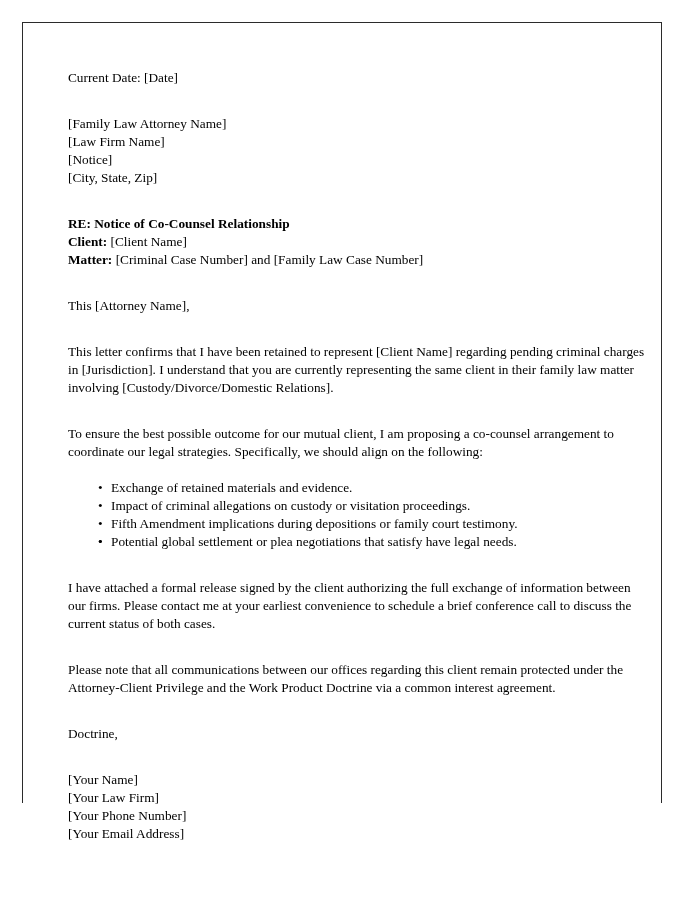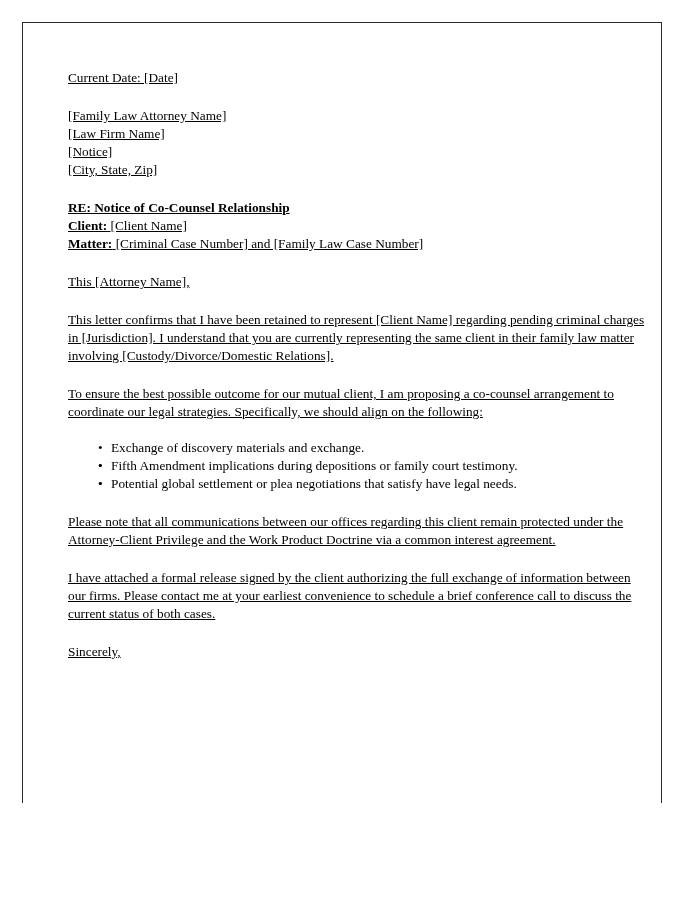--- a/index.html
+++ b/index.html
@@ -49,7 +49,6 @@
   .para {
     margin: 0;
     padding: 0;
-    text-decoration: underline;
   }
 
   

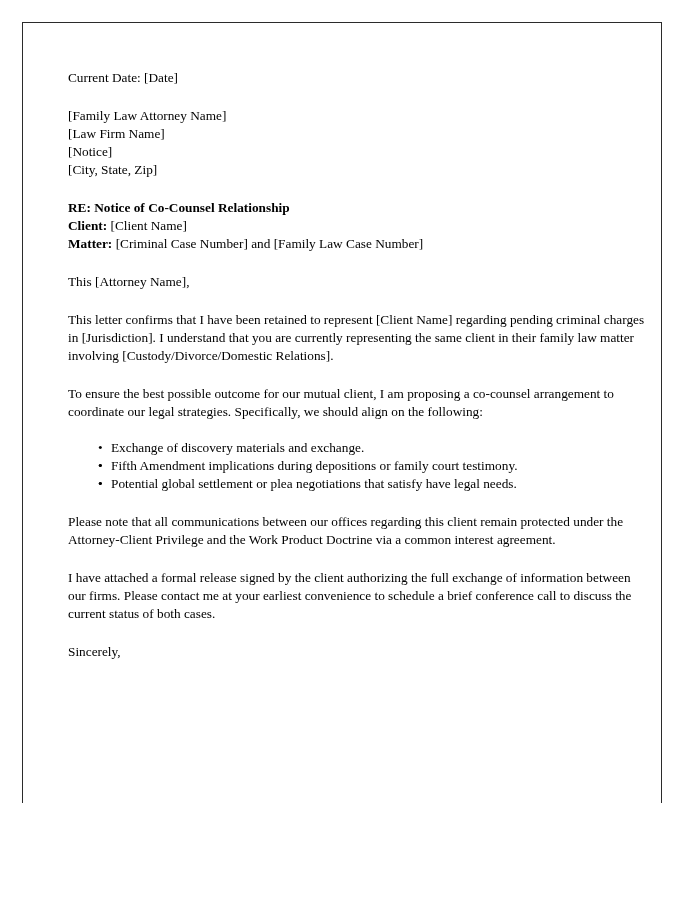--- a/index.html
+++ b/index.html
@@ -53,7 +53,7 @@
 
   
   .gap-block {
-    margin-top: 20px;
+    margin-top: 28px;
   }
 
   .addr-block .line,

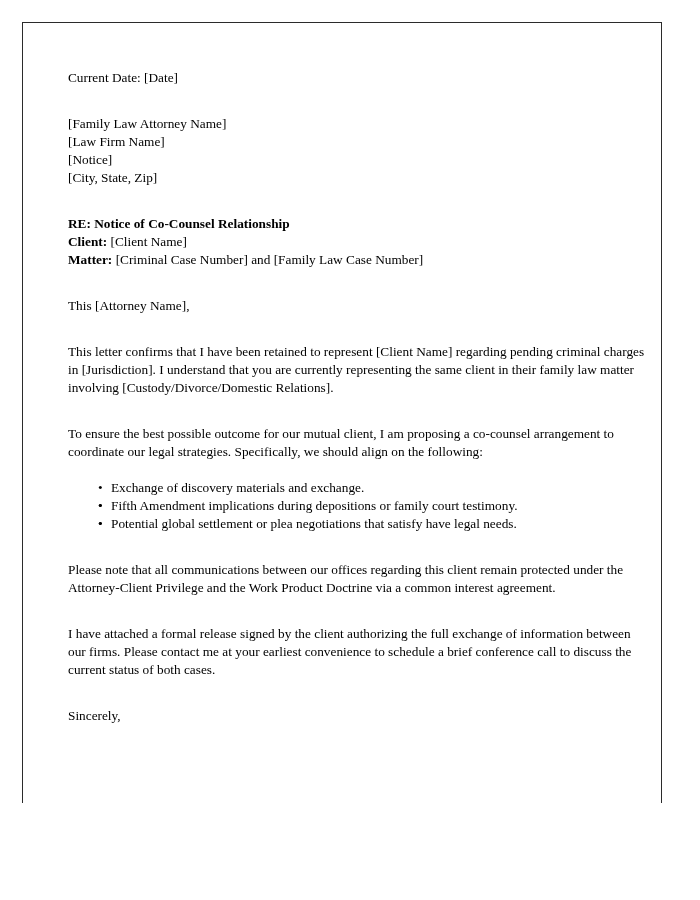--- a/index.html
+++ b/index.html
@@ -116,7 +116,7 @@
     <div class="para gap-block">To ensure the best possible outcome for our mutual client, I am proposing a co-counsel arrangement to coordinate our legal strategies. Specifically, we should align on the following:</div>
 
     <ul class="bullet-list">
-      <li><span class="dot">•</span><span>Exchange of discovery materials and exchange.</span></li>
+      <li><span class="dot">•</span><span>Exchange of retained materials and evidence.</span></li>
       <li><span class="dot">•</span></li>
       <li><span class="dot">•</span><span>Fifth Amendment implications during depositions or family court testimony.</span></li>
       <li><span class="dot">•</span></li>

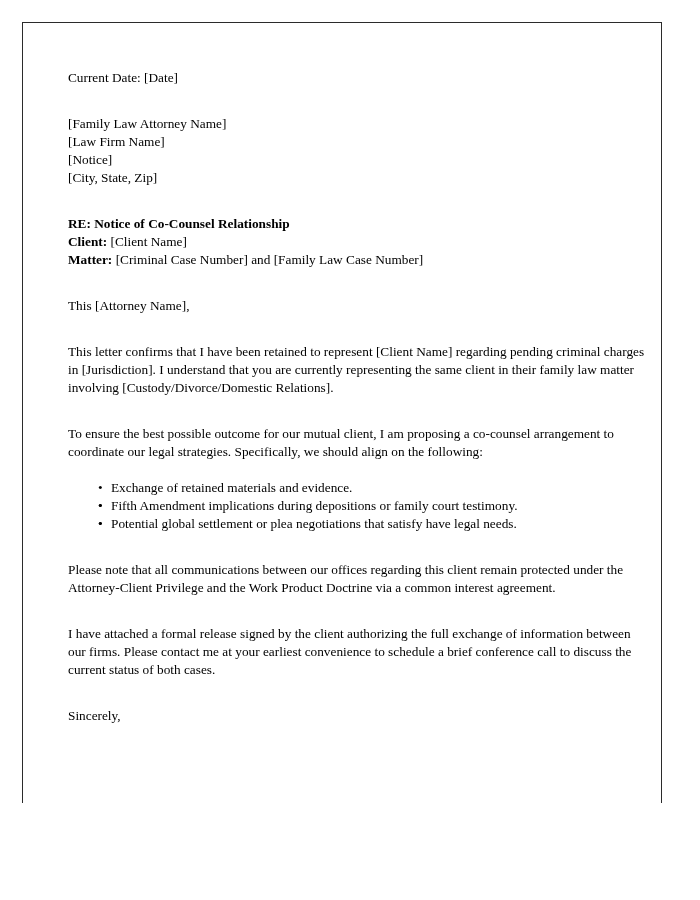--- a/index.html
+++ b/index.html
@@ -117,7 +117,7 @@
 
     <ul class="bullet-list">
       <li><span class="dot">•</span><span>Exchange of retained materials and evidence.</span></li>
-      <li><span class="dot">•</span></li>
+      <li><span class="dot">•</span><span>Impact of criminal allegations on custody or visitation proceedings.</span></li>
       <li><span class="dot">•</span><span>Fifth Amendment implications during depositions or family court testimony.</span></li>
       <li><span class="dot">•</span></li>
       <li><span class="dot">•</span><span>Potential global settlement or plea negotiations that satisfy have legal needs.</span></li>

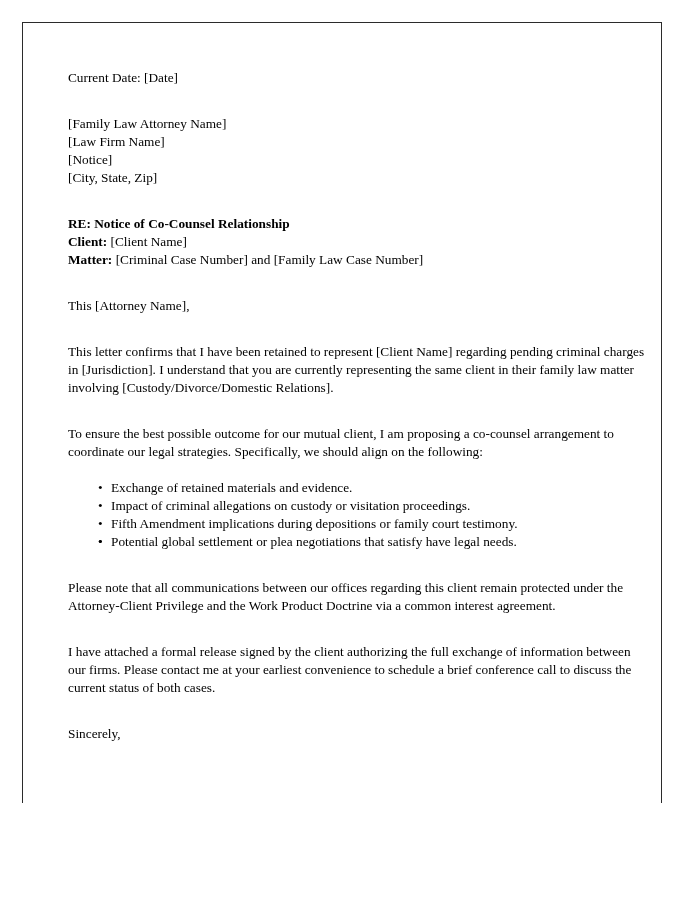--- a/index.html
+++ b/index.html
@@ -123,9 +123,9 @@
       <li><span class="dot">•</span><span>Potential global settlement or plea negotiations that satisfy have legal needs.</span></li>
     </ul>
 
+    <div class="para gap-block">I have attached a formal release signed by the client authorizing the full exchange of information between our firms. Please contact me at your earliest convenience to schedule a brief conference call to discuss the current status of both cases.</div>
+
     <div class="para gap-block">Please note that all communications between our offices regarding this client remain protected under the Attorney-Client Privilege and the Work Product Doctrine via a common interest agreement.</div>
-
-    <div class="para gap-block">I have attached a formal release signed by the client authorizing the full exchange of information between our firms. Please contact me at your earliest convenience to schedule a brief conference call to discuss the current status of both cases.</div>
 
     <div class="para gap-block">Sincerely,</div>
 

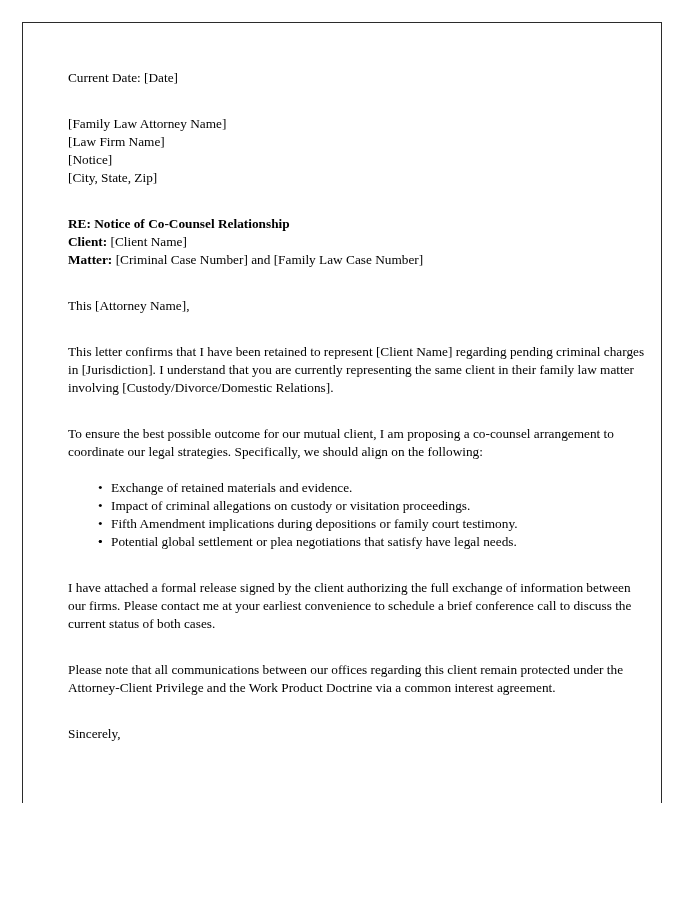--- a/index.html
+++ b/index.html
@@ -127,7 +127,7 @@
 
     <div class="para gap-block">Please note that all communications between our offices regarding this client remain protected under the Attorney-Client Privilege and the Work Product Doctrine via a common interest agreement.</div>
 
-    <div class="para gap-block">Sincerely,</div>
+    <div class="para gap-block">Doctrine,</div>
 
 
   </div>

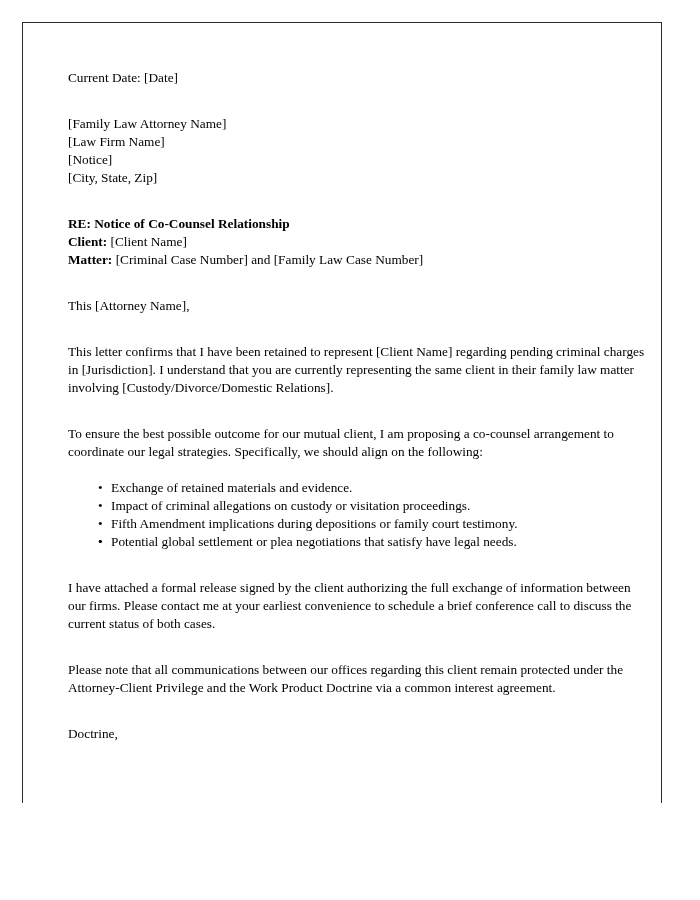--- a/index.html
+++ b/index.html
@@ -129,6 +129,12 @@
 
     <div class="para gap-block">Doctrine,</div>
 
+    <div class="para gap-block sig-block">
+      <span class="line">[Your Name]</span>
+      <span class="line">[Your Law Firm]</span>
+      <span class="line">[Your Phone Number]</span>
+      <span class="line">[Your Email Address]</span>
+    </div>
 
   </div>
 </div>

